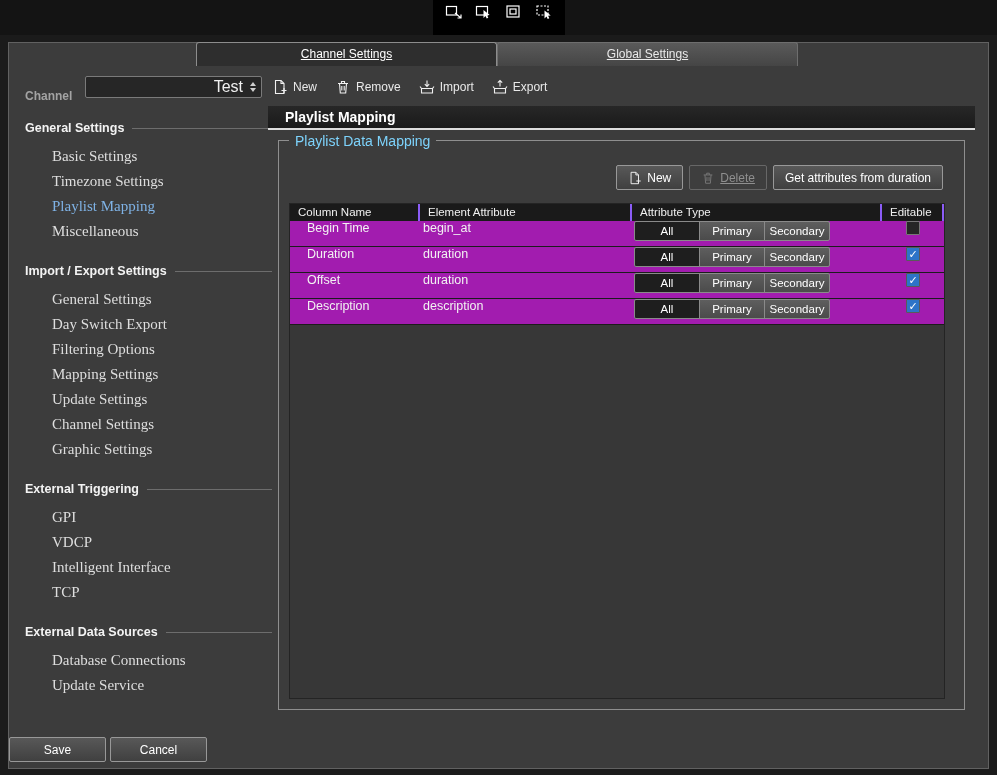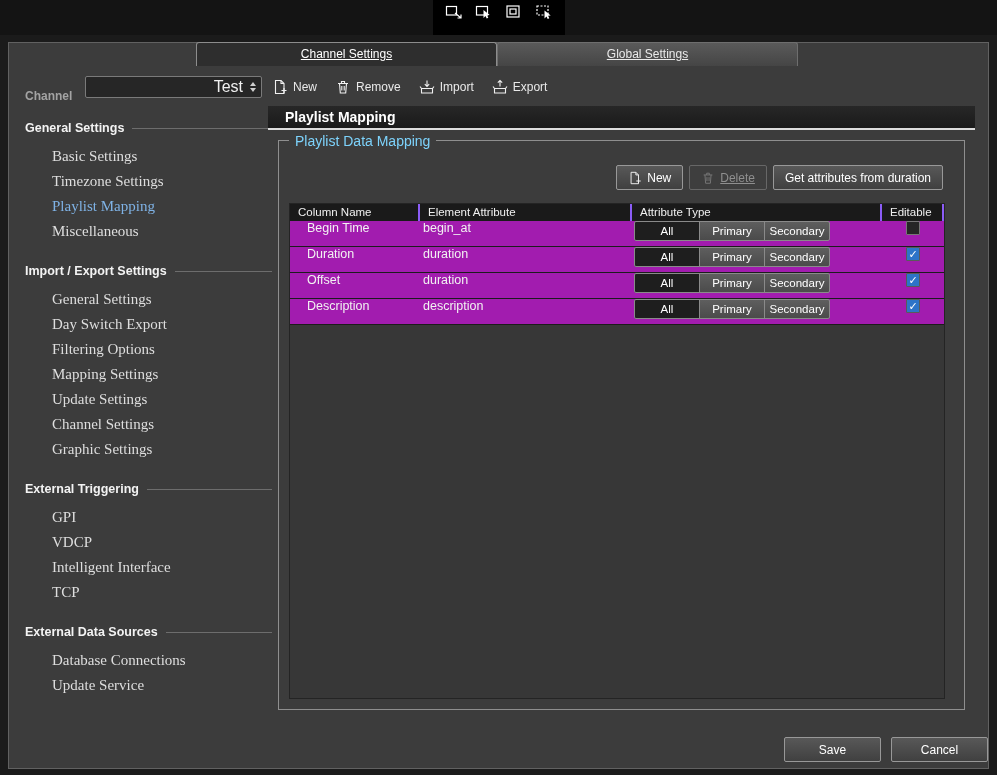--- a/index.html
+++ b/index.html
@@ -92,7 +92,7 @@
   .checkbox.checked .check { display:block; }
 
   
-  .footer { position:absolute; left:0; right:0; bottom:6px; display:flex; justify-content:flex-end; gap:10px; }
+  .footer { position:absolute; left:0; right:0; bottom:6px; display:flex; justify-content:flex-start; gap:4px; }
   .footer .btn { min-width:97px; }
 
   svg { display:block; }

